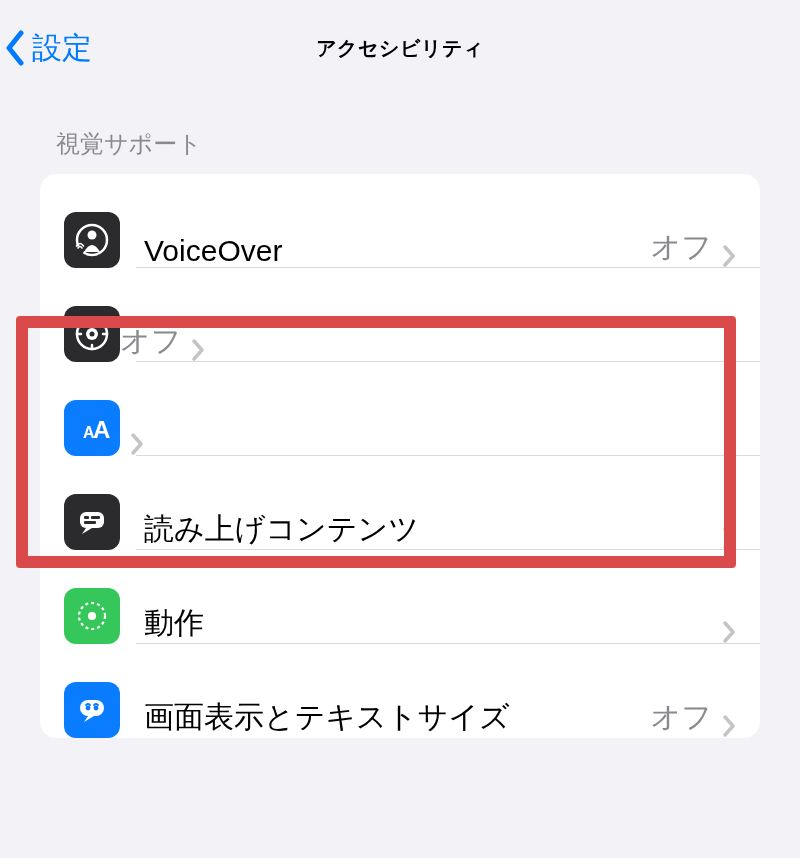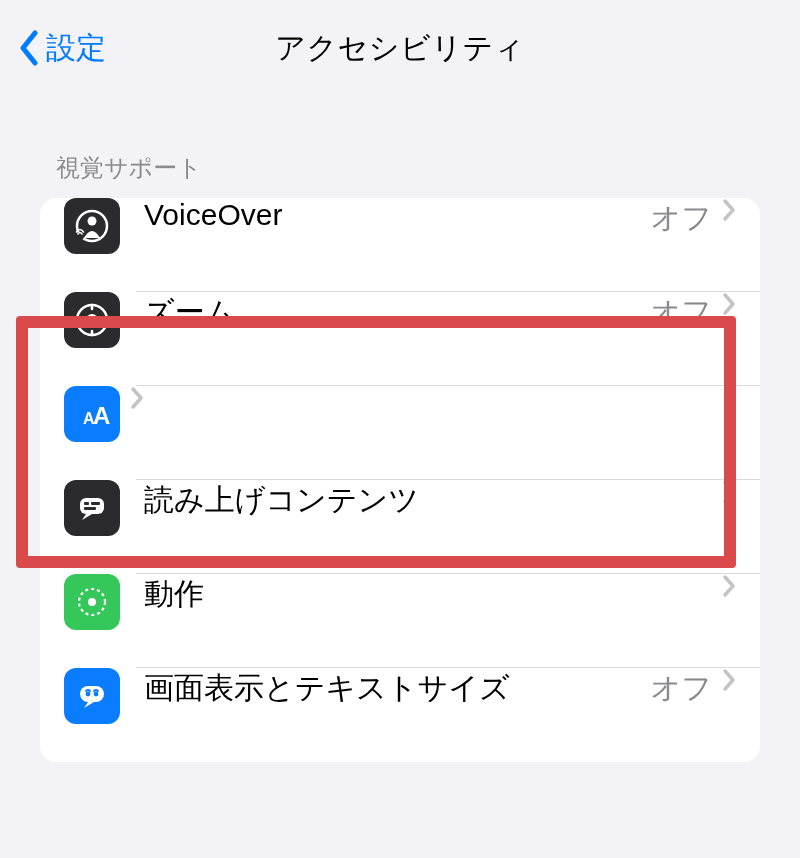--- a/index.html
+++ b/index.html
@@ -21,7 +21,7 @@
   }
   .back-button {
     position: absolute;
-    left: 18px;
+    left: 4px;
     top: 0;
     height: 96px;
     display: flex;

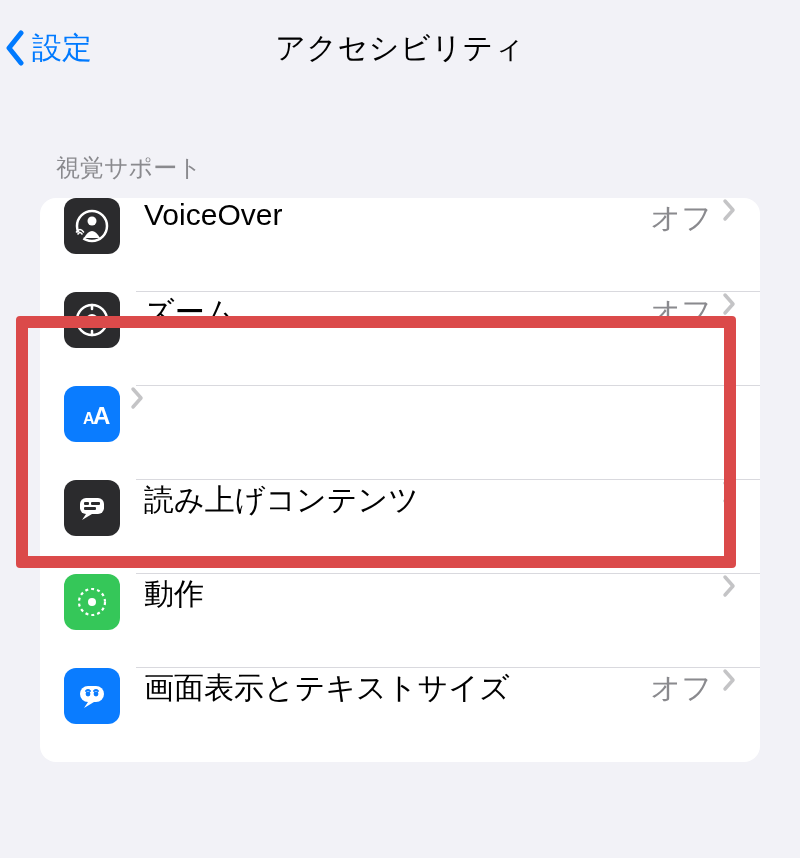--- a/index.html
+++ b/index.html
@@ -45,8 +45,8 @@
   .title {
     width: 100%;
     text-align: center;
-    font-size: 30px;
-    font-weight: 400;
+    font-size: 20px;
+    font-weight: 700;
     color: #000;
     letter-spacing: 0.5px;
   }

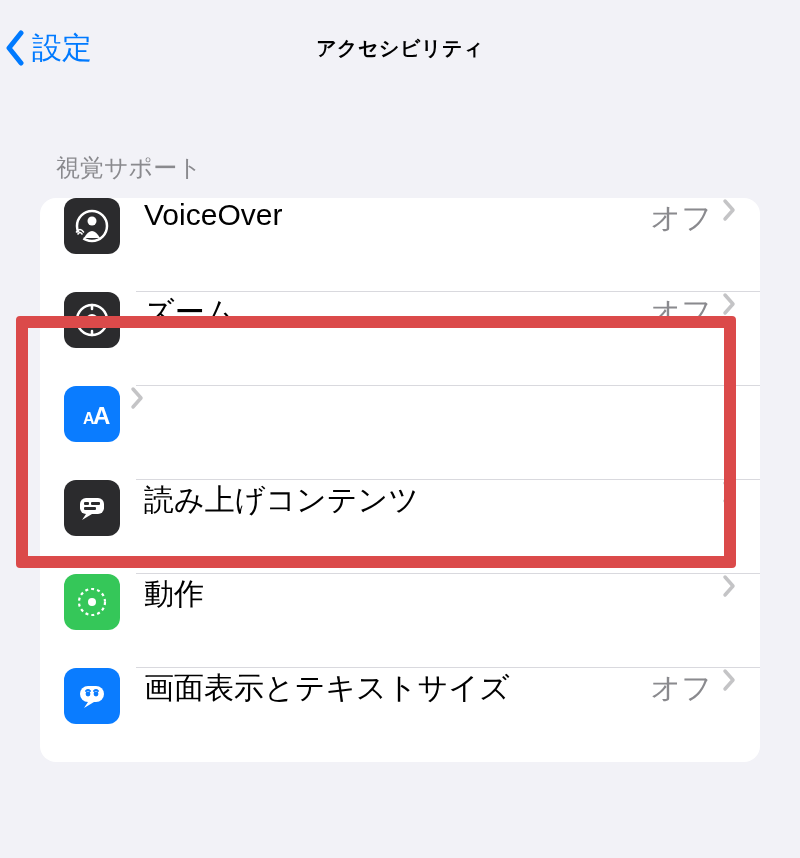--- a/index.html
+++ b/index.html
@@ -56,7 +56,7 @@
     font-size: 24px;
     color: #8a8a8e;
     padding: 0 56px 14px 56px;
-    margin-top: 56px;
+    margin-top: 32px;
   }
   .list {
     margin: 0 40px;

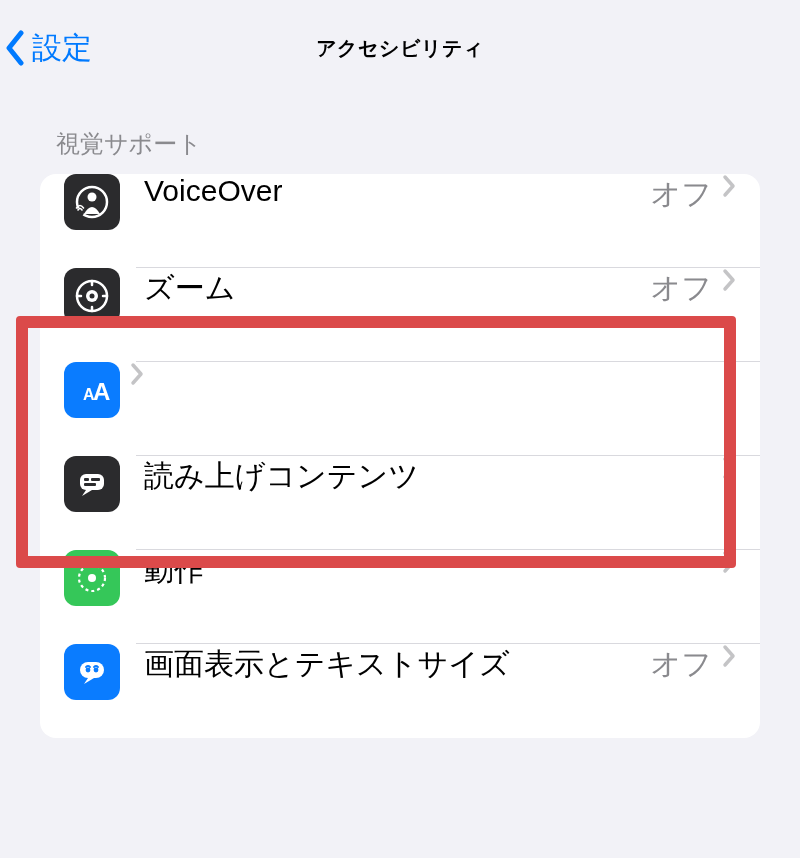--- a/index.html
+++ b/index.html
@@ -66,7 +66,7 @@
   }
   .row {
     display: flex;
-    align-items: flex-start;
+    align-items: flex-end;
     height: 94px;
     padding: 0 24px;
     position: relative;

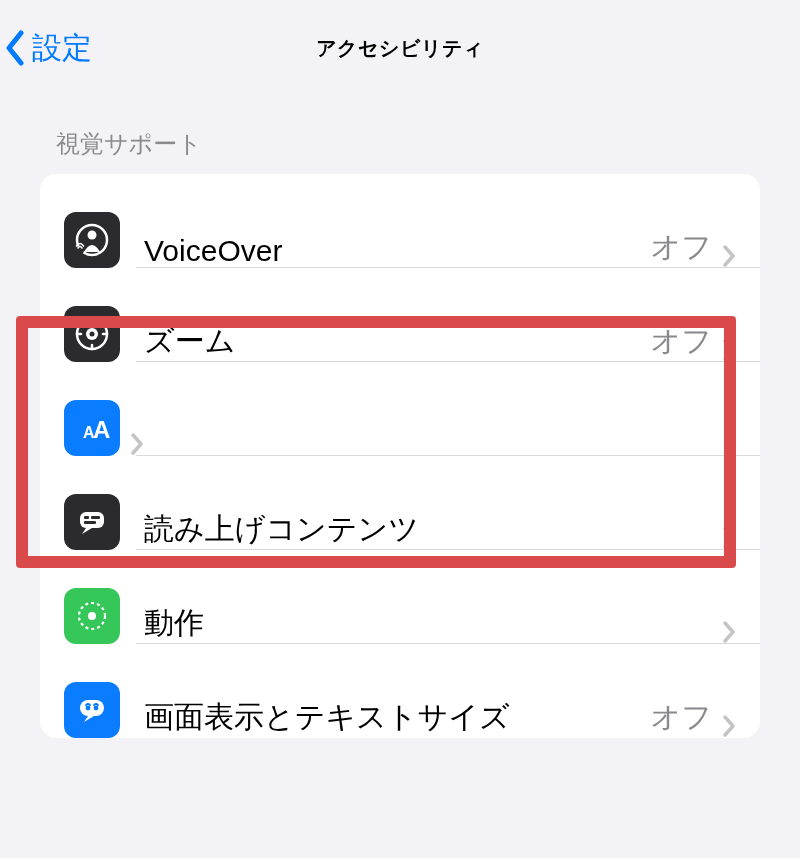--- a/index.html
+++ b/index.html
@@ -176,7 +176,6 @@
         <path d="M20 5 v4 M20 31 v4 M5 20 h4 M31 20 h4" stroke="#fff" stroke-width="2.5" stroke-linecap="round"></path>
       </svg>
     </div>
-    <div class="row-label">ズーム</div>
     <div class="row-value">オフ</div>
     <span class="chevron-right">
       <svg width="14" height="24" viewBox="0 0 14 24">

